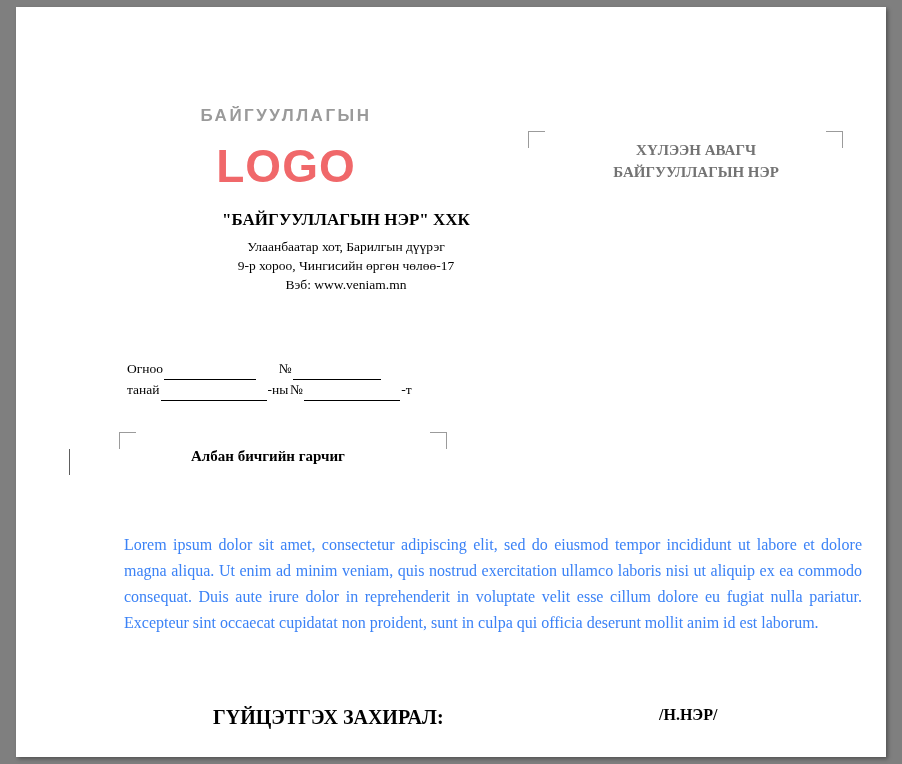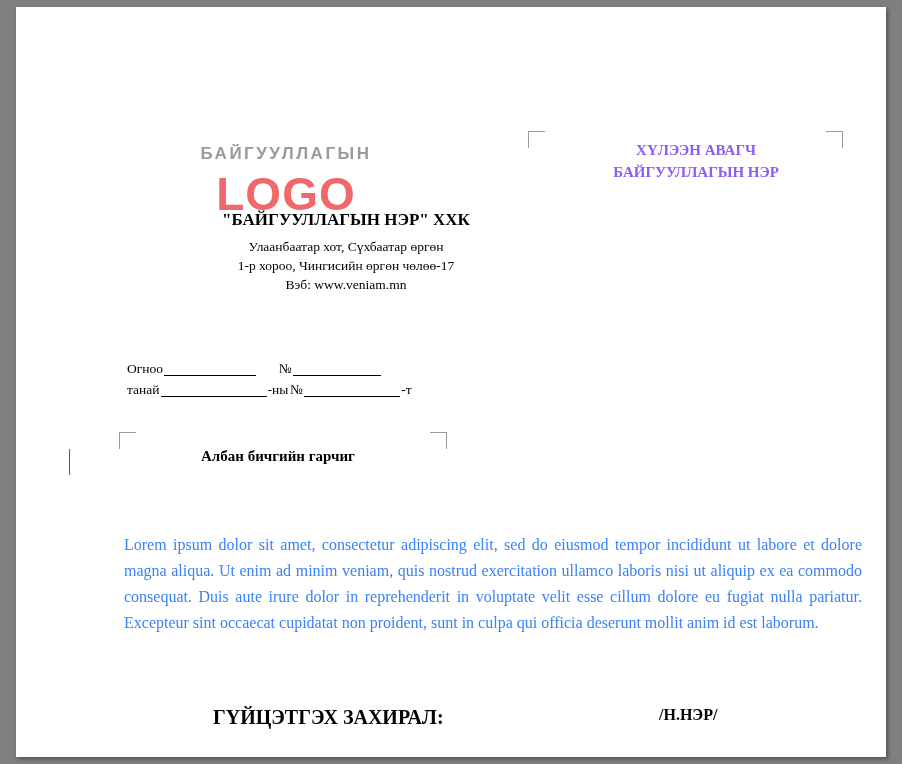--- a/index.html
+++ b/index.html
@@ -38,7 +38,6 @@
     letter-spacing: 2.5px;
     color: #9a9a9a;
     line-height: 1.1;
-    margin-top: 38px;
   }
   .logo-main {
     font-family: "Liberation Sans", sans-serif;

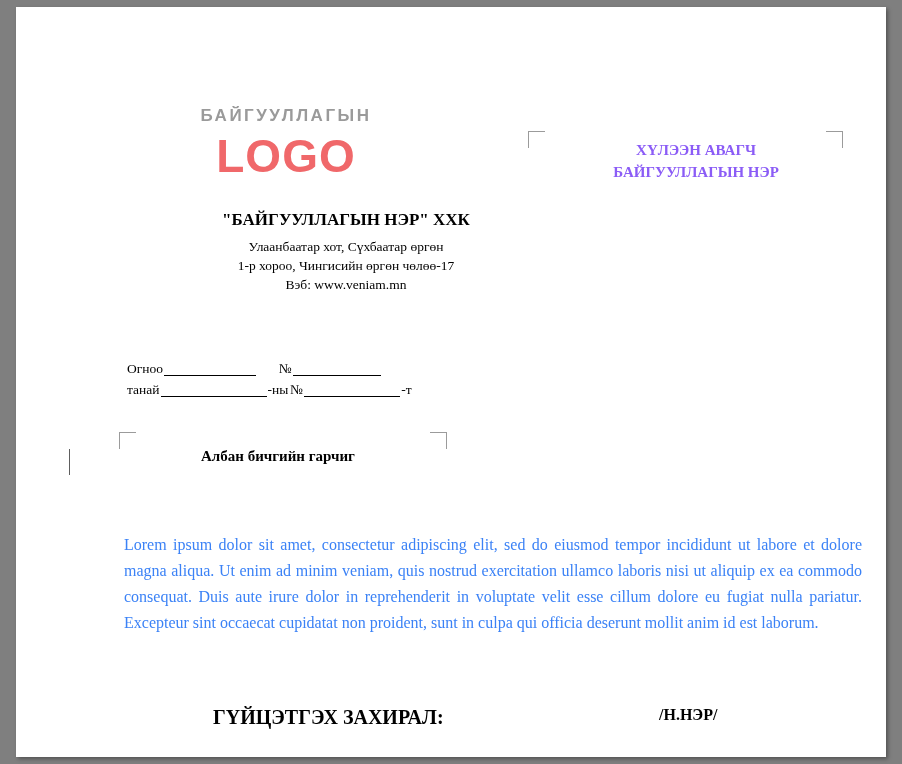--- a/index.html
+++ b/index.html
@@ -46,7 +46,7 @@
     letter-spacing: 1px;
     color: #f0686a;
     line-height: 1.05;
-    margin-top: 6px;
+    margin-top: 16px;
     text-align: center;
   }
 

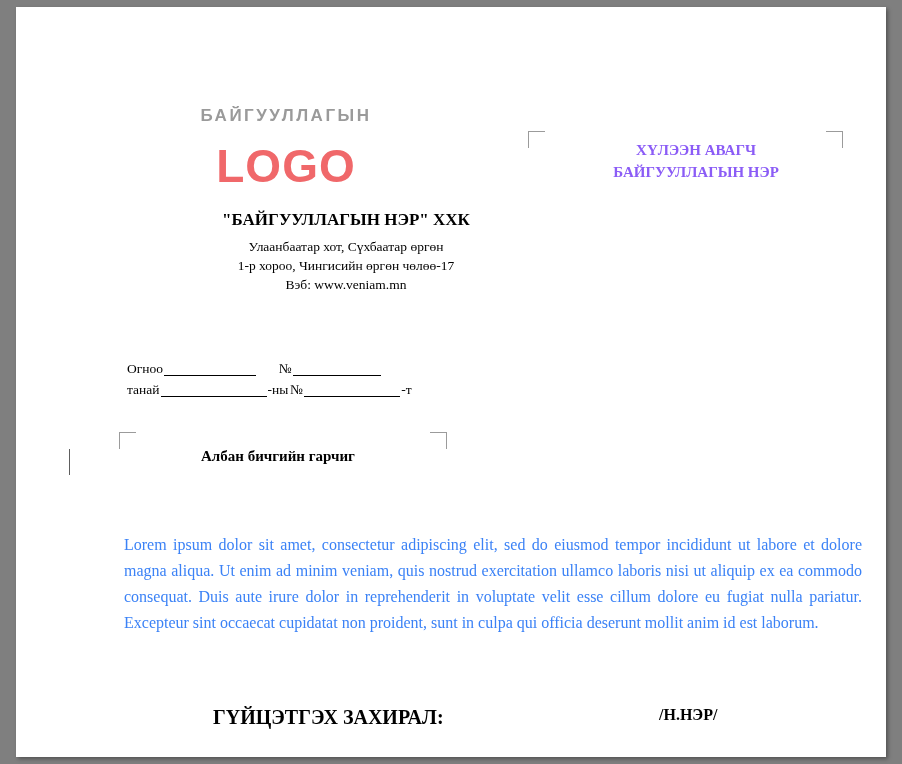--- a/index.html
+++ b/index.html
@@ -76,7 +76,7 @@
     font-weight: bold;
     font-size: 15px;
     line-height: 1.45;
-    color: #8b5cf6;
+    color: #737373;
   }
 
   

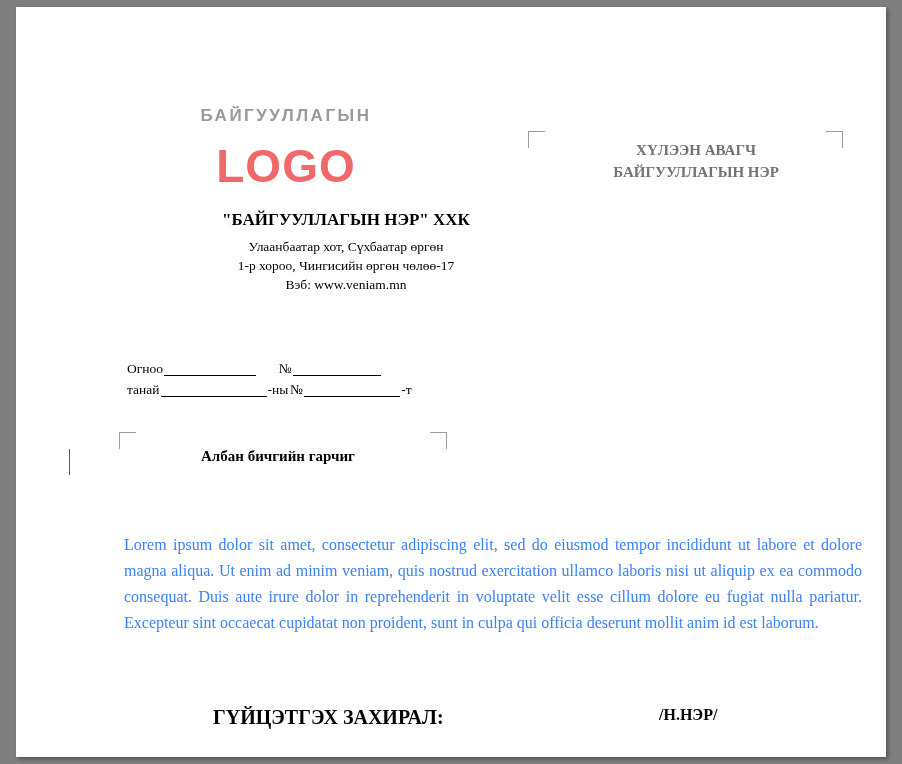--- a/index.html
+++ b/index.html
@@ -188,7 +188,7 @@
 
   <div class="org-block">
     <div class="org-name">"БАЙГУУЛЛАГЫН НЭР" ХХК</div>
-    <div class="org-line">Улаанбаатар хот, Сүхбаатар өргөн</div>
+    <div class="org-line">Улаанбаатар хот, Барилгын дүүрэг</div>
     <div class="org-line">1-р хороо, Чингисийн өргөн чөлөө-17</div>
     <div class="org-line">Вэб: www.veniam.mn</div>
   </div>

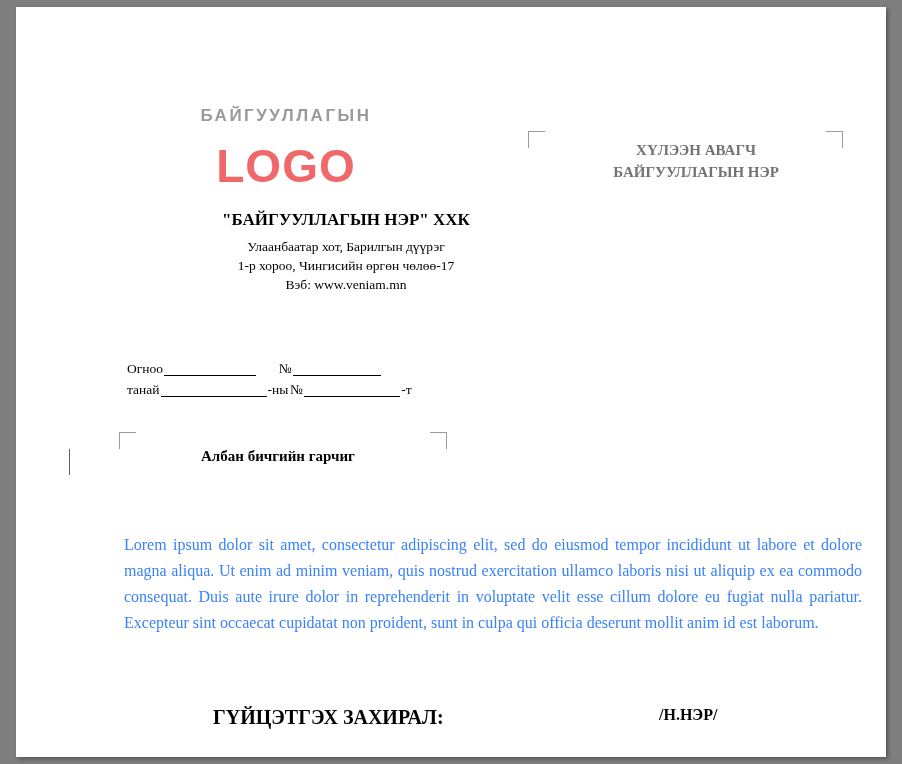--- a/index.html
+++ b/index.html
@@ -189,7 +189,7 @@
   <div class="org-block">
     <div class="org-name">"БАЙГУУЛЛАГЫН НЭР" ХХК</div>
     <div class="org-line">Улаанбаатар хот, Барилгын дүүрэг</div>
-    <div class="org-line">1-р хороо, Чингисийн өргөн чөлөө-17</div>
+    <div class="org-line">9-р хороо, Чингисийн өргөн чөлөө-17</div>
     <div class="org-line">Вэб: www.veniam.mn</div>
   </div>
 

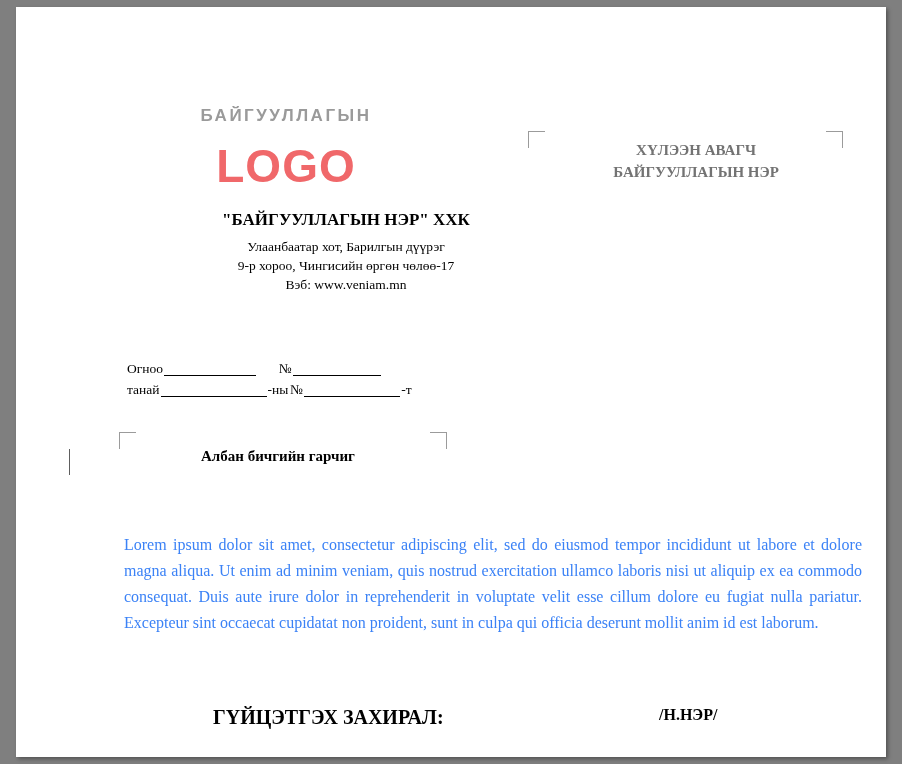--- a/index.html
+++ b/index.html
@@ -112,7 +112,7 @@
   }
   .ref-row {
     display: flex;
-    align-items: center;
+    align-items: flex-end;
     white-space: nowrap;
     line-height: 1.55;
   }

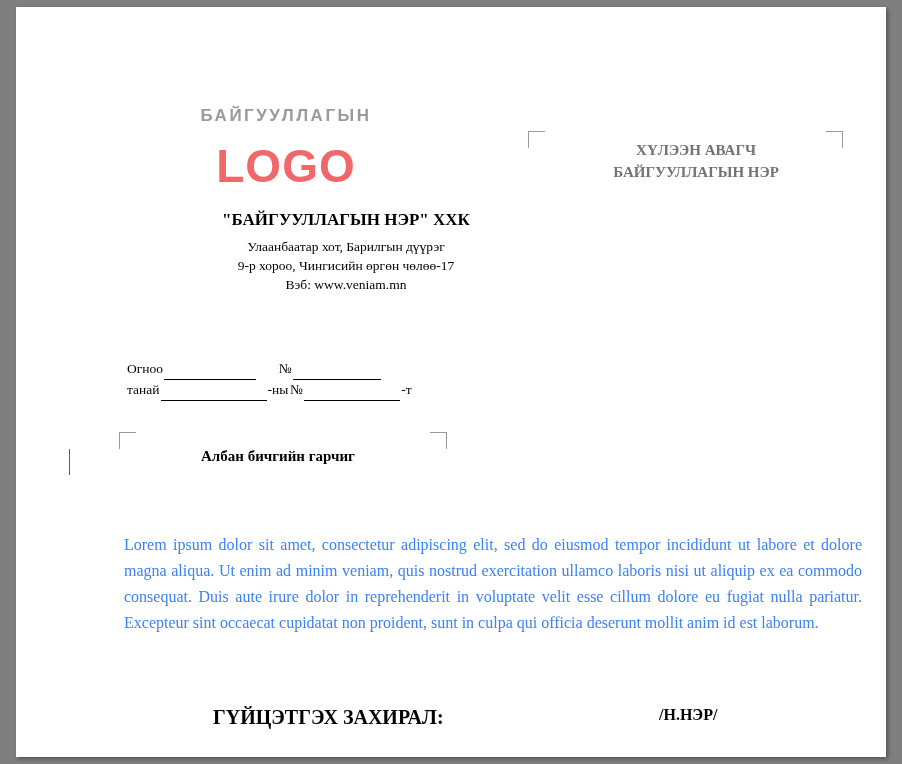--- a/index.html
+++ b/index.html
@@ -132,7 +132,6 @@
     font-weight: bold;
     font-size: 15px;
     color: #000;
-    margin-left: 10px;
   }
 
   

